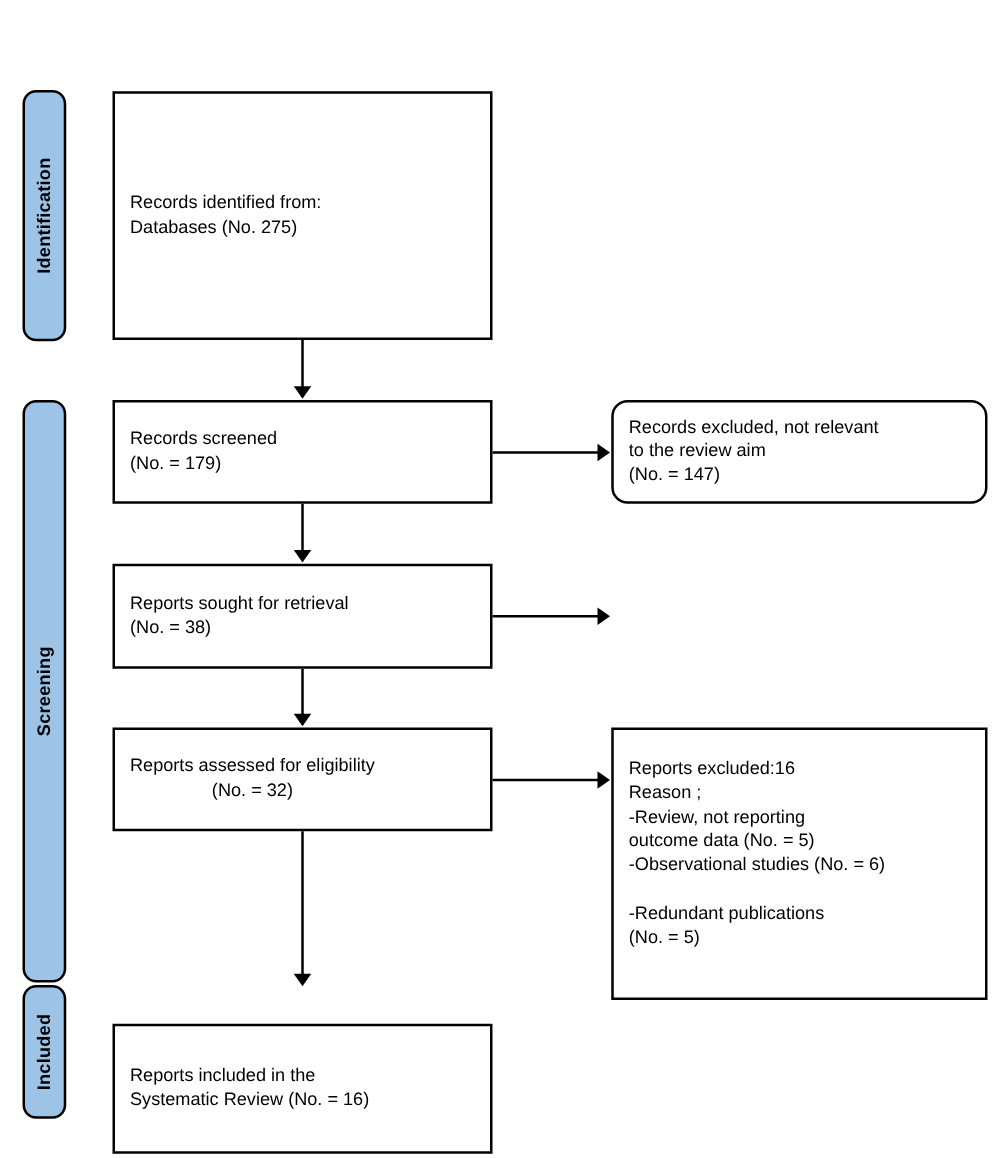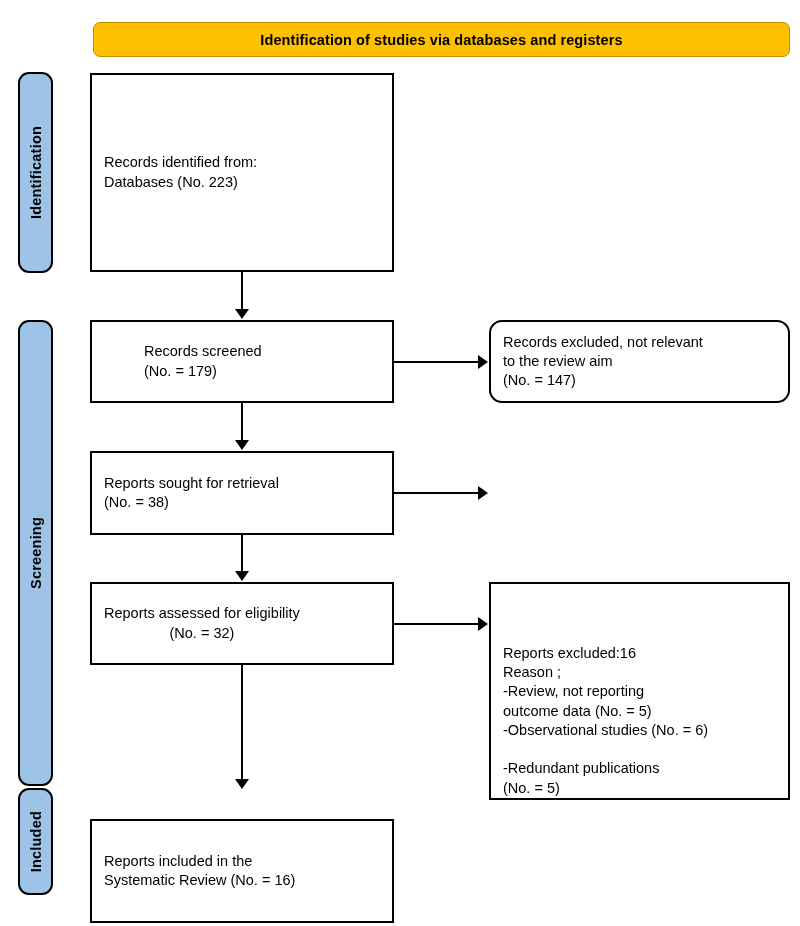--- a/index.html
+++ b/index.html
@@ -121,9 +121,6 @@
 
 <div id="canvas">
 
-  <div class="header-banner" id="header-banner" style="background: rgb(255, 192, 0);">
-    <span class="title">Identification of studies via databases and registers</span>
-  </div>
 
   <div class="stage-pill" id="pill-identification" style="background: rgb(157, 195, 230);">
     <span class="stage-label">Identification</span>

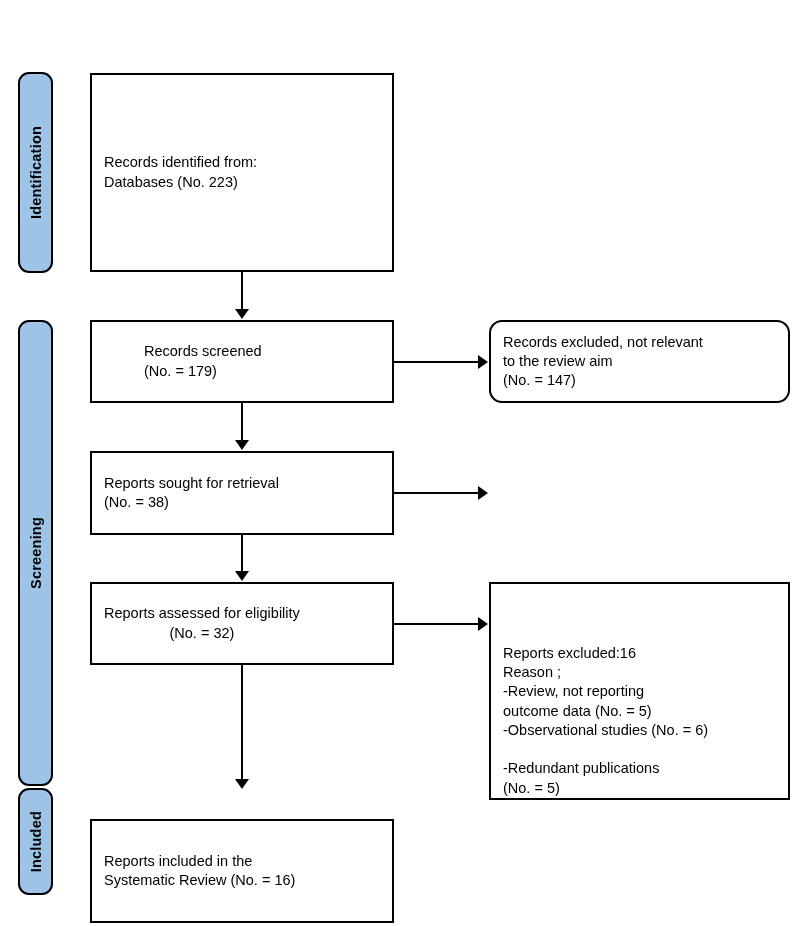--- a/index.html
+++ b/index.html
@@ -134,7 +134,7 @@
 
   <div class="flow-box" id="box-identified">
     <span class="box-text">Records identified from:
-    Databases (No. 223)</span>
+    Databases (No. 275)</span>
   </div>
 
   <div class="flow-box" id="box-screened">

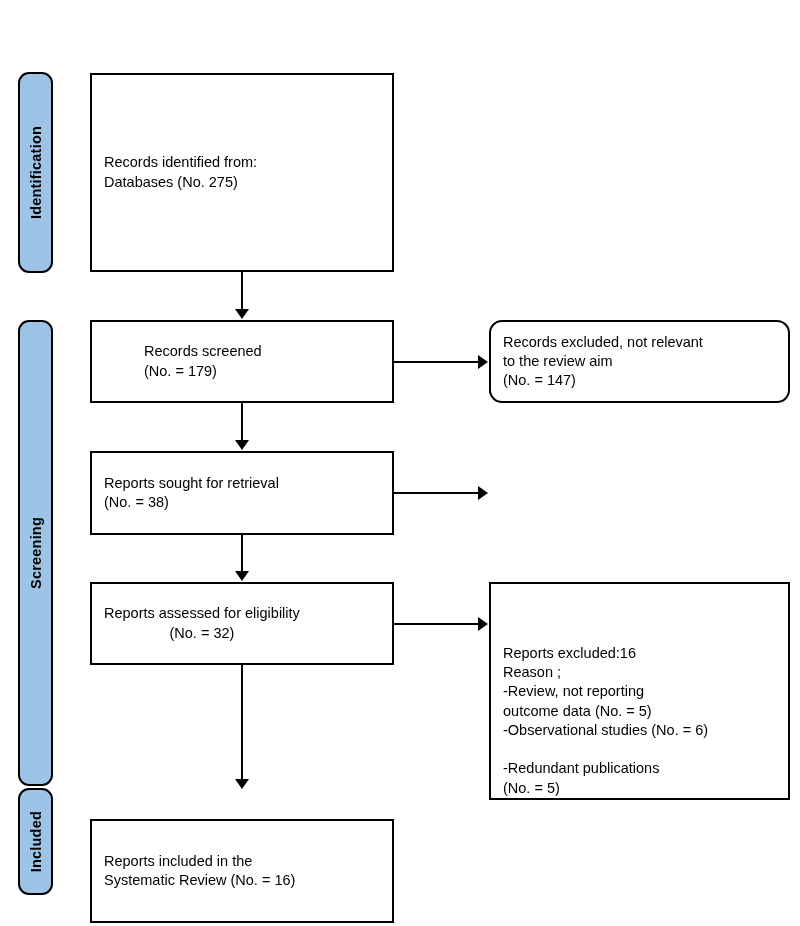--- a/index.html
+++ b/index.html
@@ -81,7 +81,7 @@
   }
   
   #box-identified   { left: 90px;  top: 73px;  width: 304px; height: 199px; }
-  #box-screened     { left: 90px;  top: 320px; width: 304px; height: 83px; padding-left: 40px;  }
+  #box-screened     { left: 90px;  top: 320px; width: 304px; height: 83px;  }
   #box-sought       { left: 90px;  top: 451px; width: 304px; height: 84px;  }
   #box-assessed     { left: 90px;  top: 582px; width: 304px; height: 83px; text-align: center;  }
   #box-included     { left: 90px;  top: 819px; width: 304px; height: 104px; }

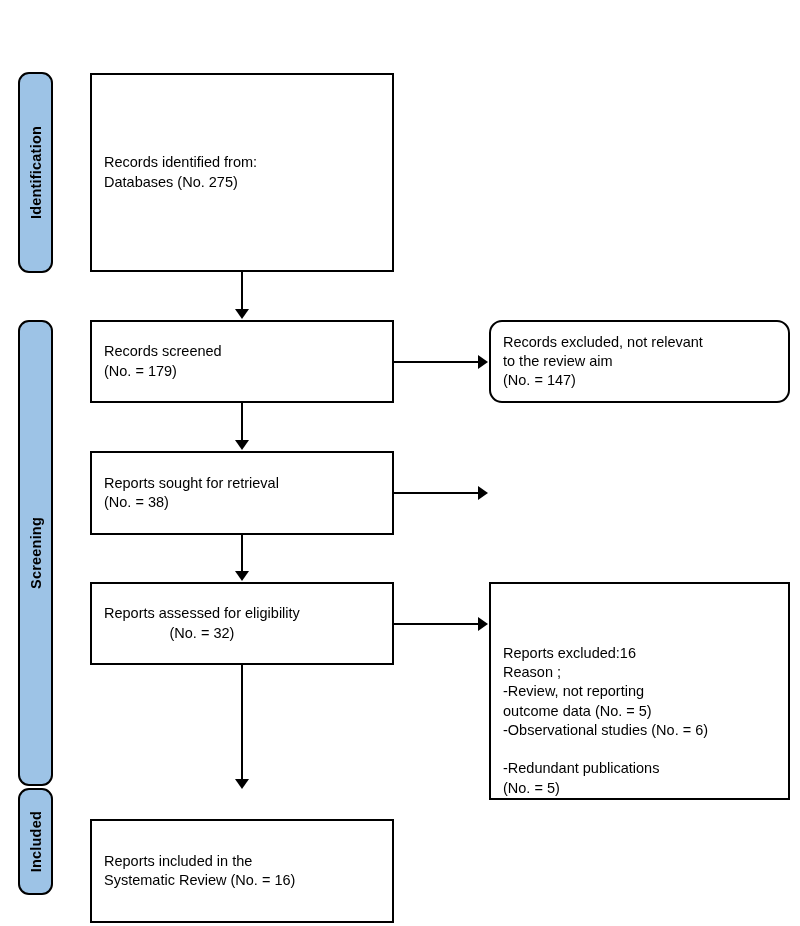--- a/index.html
+++ b/index.html
@@ -88,7 +88,7 @@
   #box-excluded-rel { left: 489px; top: 320px; width: 301px; height: 83px; border-radius: 13px;  }
   #box-not-retr     { left: 489px; top: 451px; width: 301px; height: 84px;  }
   #box-excl-reasons { left: 489px; top: 582px; width: 301px; height: 218px; }
-  #box-excl-reasons { align-items: flex-end; }
+  #box-excl-reasons { align-items: flex-start; }
   #box-excl-reasons .box-text { padding-top: 22px; }
   
   .v-line {

